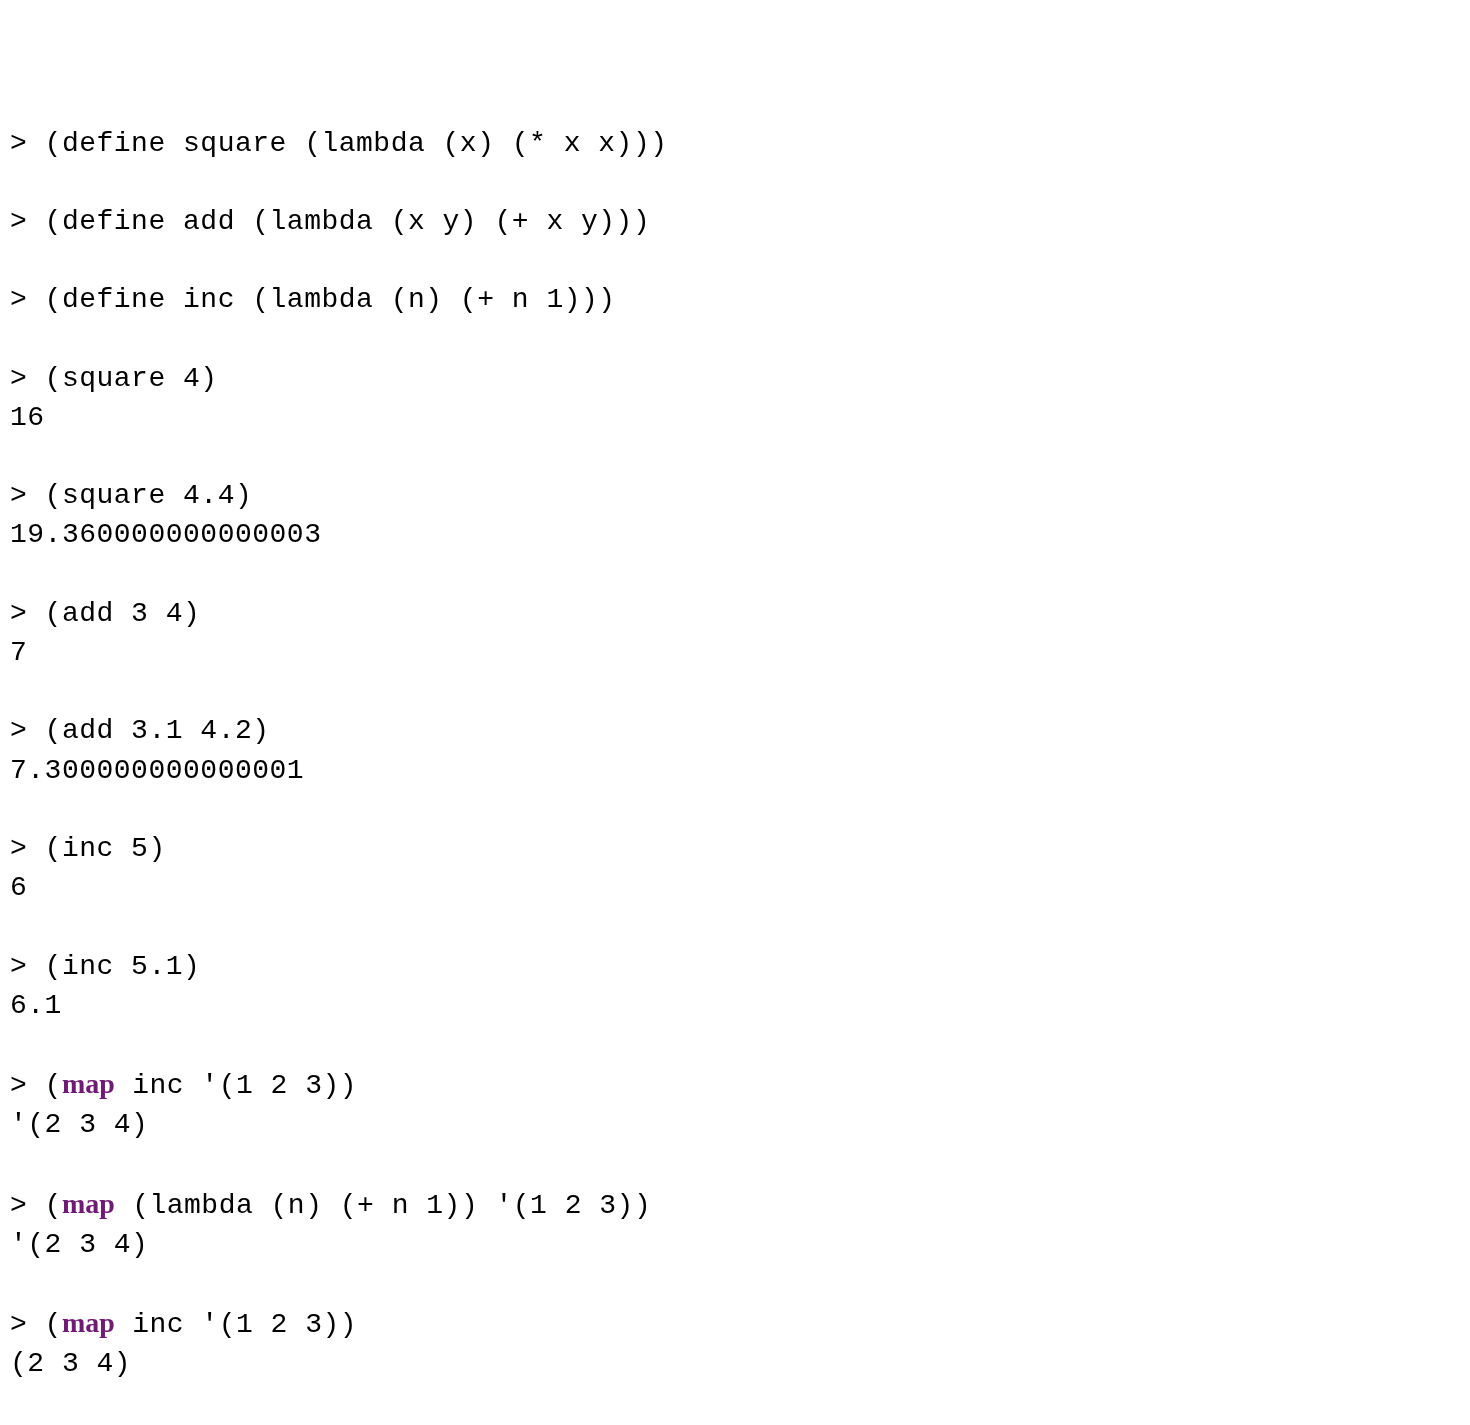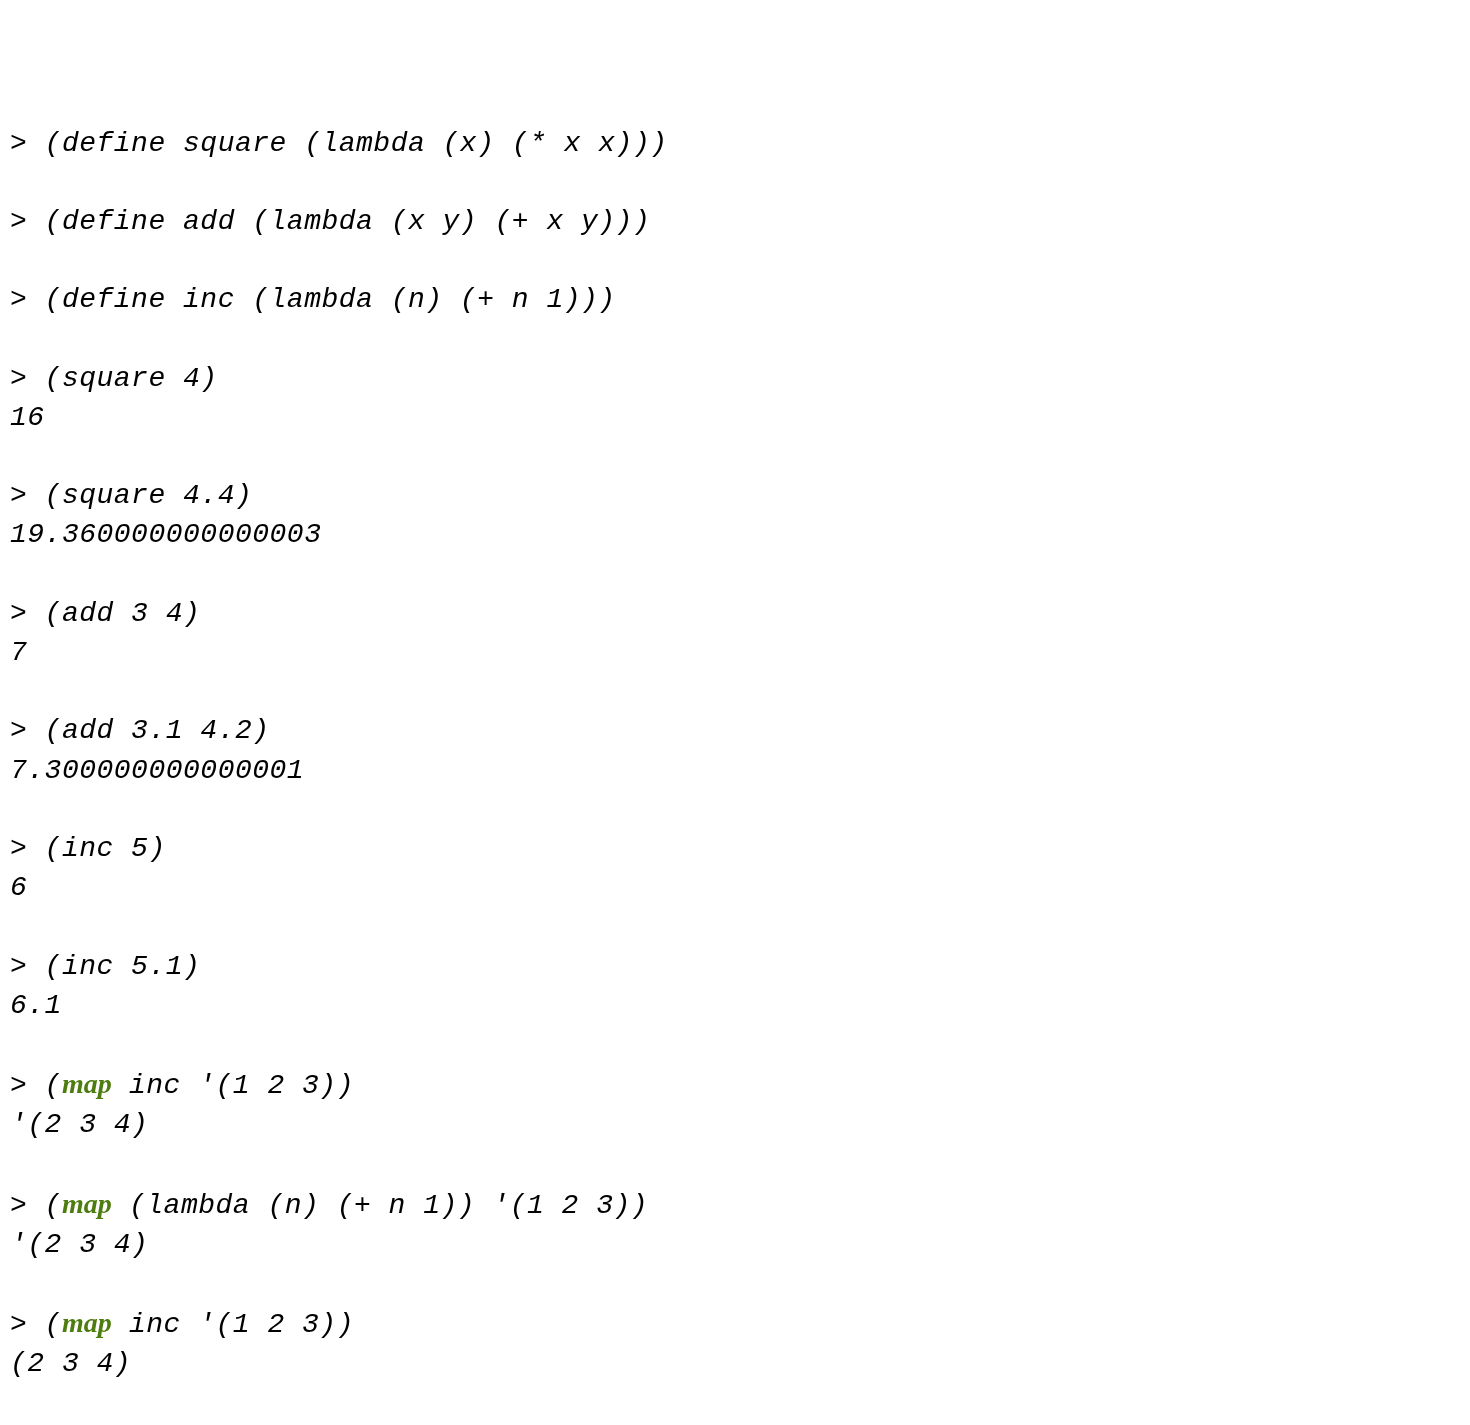--- a/index.html
+++ b/index.html
@@ -21,7 +21,6 @@
     }
     .line {
       display: block;
-      font-style: italic;
     }
     .blank {
       height: 1.4em;

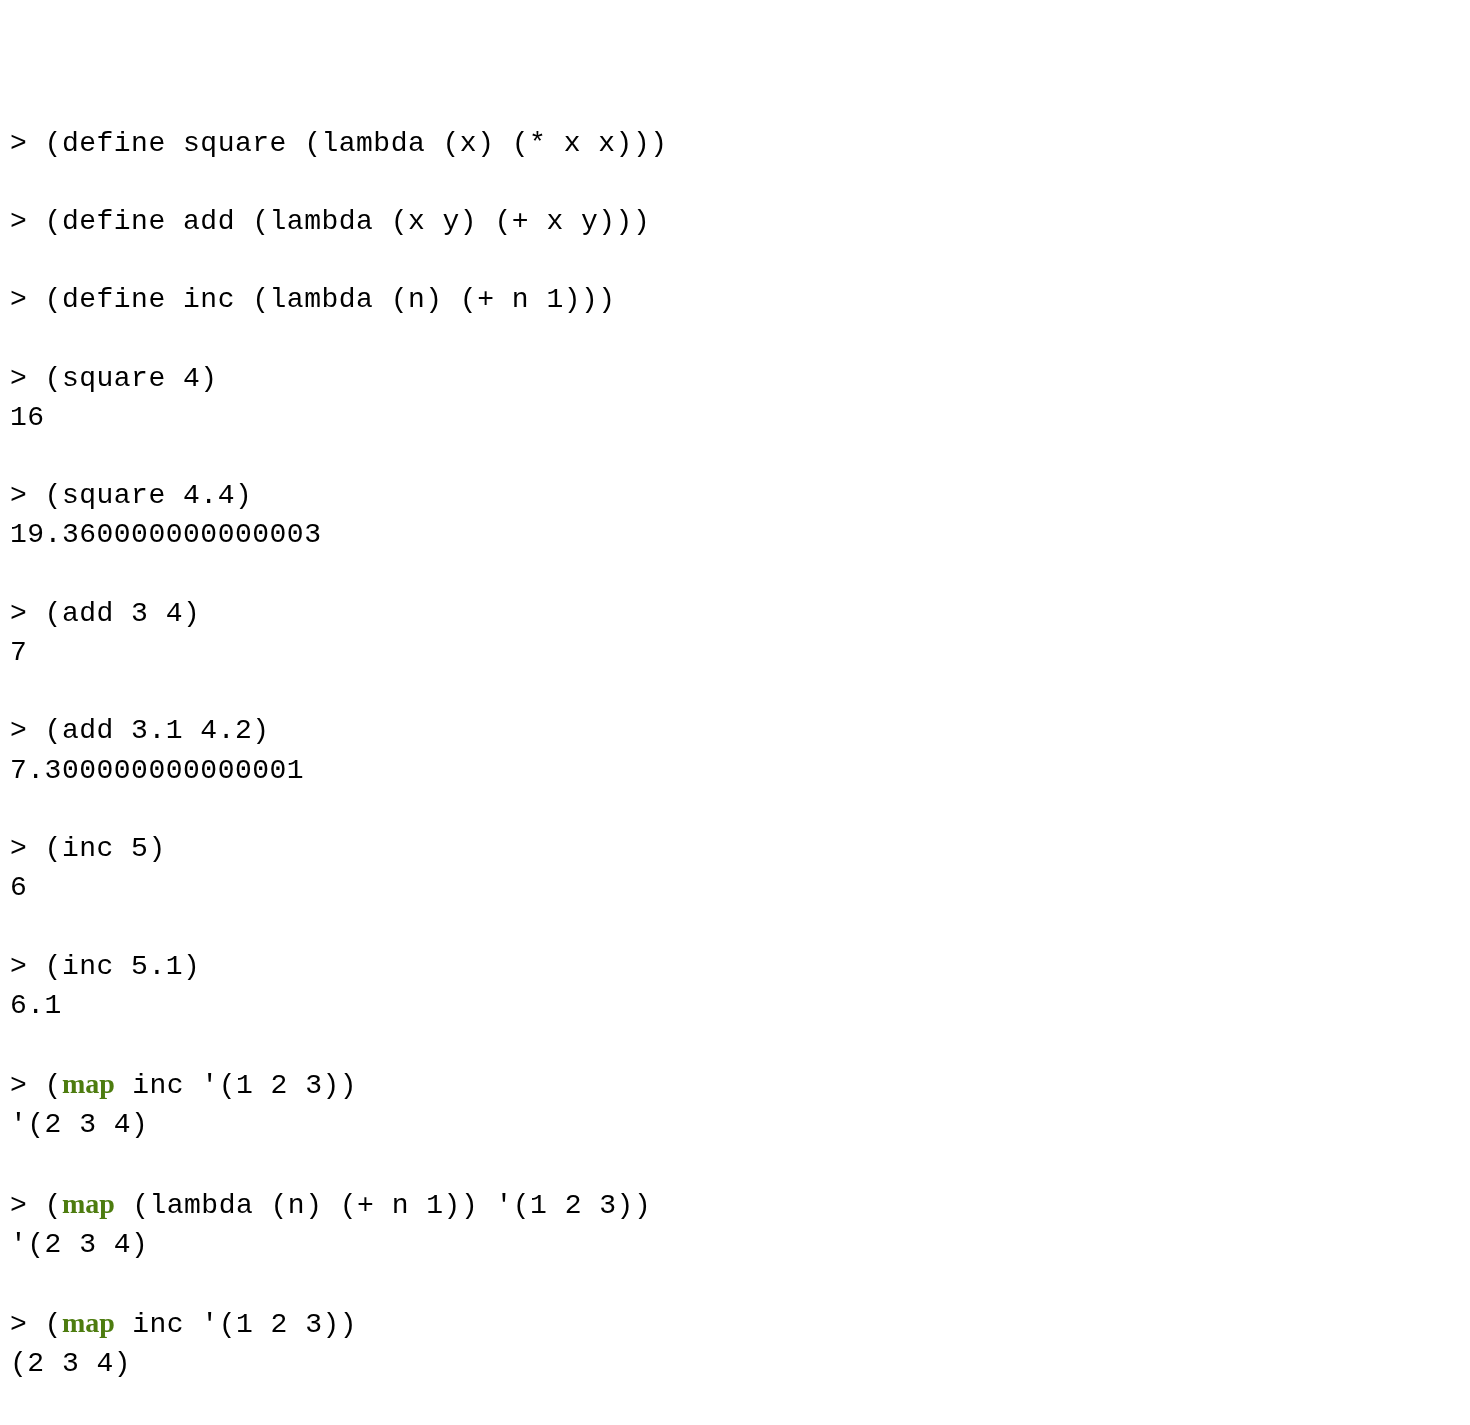--- a/index.html
+++ b/index.html
@@ -14,7 +14,7 @@
       white-space: pre;
     }
     .kw {
-      color: #4d7c0f;
+      color: #701a75;
       font-family: Georgia, "Times New Roman", serif;
       font-weight: bold;
       letter-spacing: 0;

